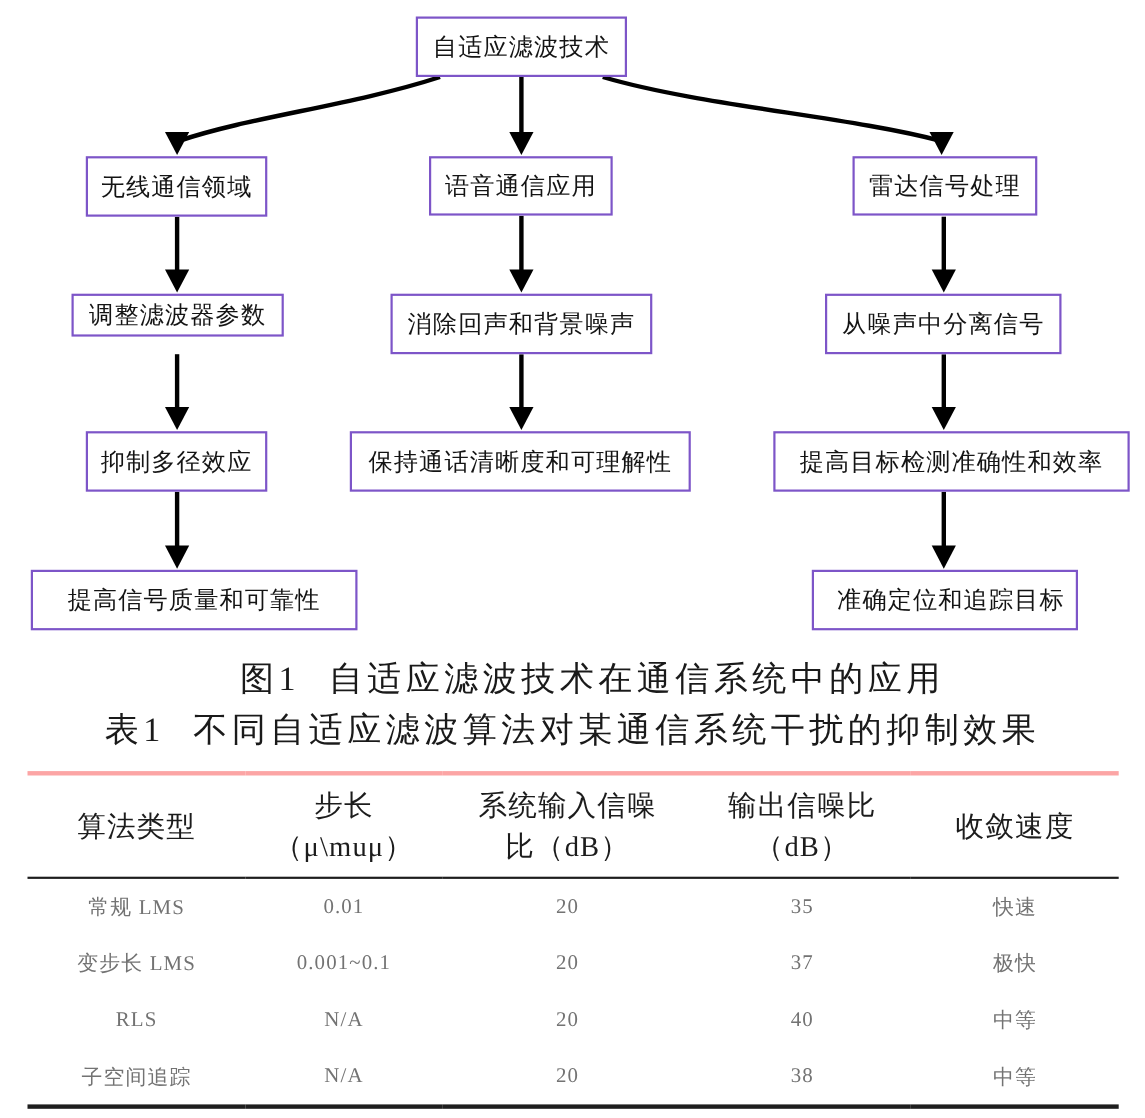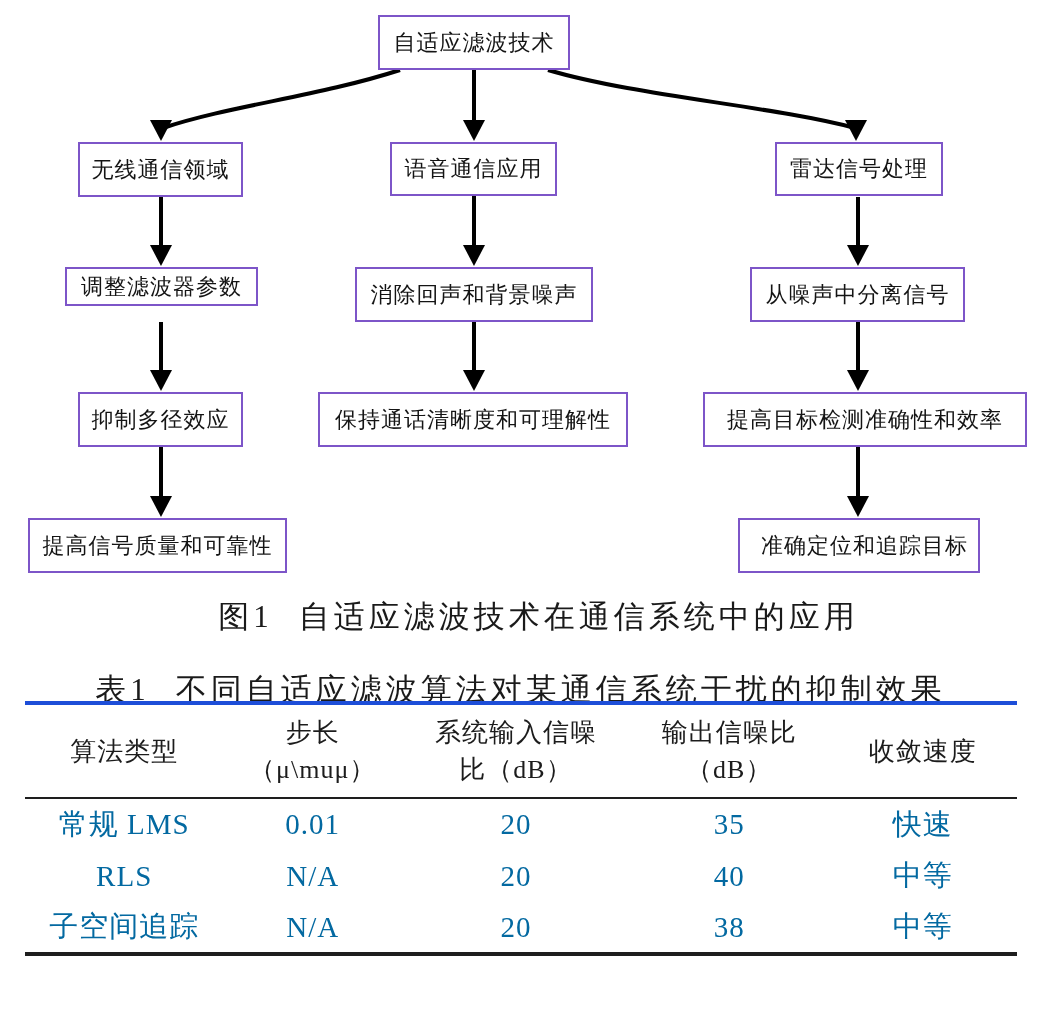--- a/index.html
+++ b/index.html
@@ -105,7 +105,7 @@
   <div class="flow-node" style="left:78px;  top:142px; width:165px; height:55px;">无线通信领域</div>
   <div class="flow-node" style="left:65px;  top:267px; width:193px; height:39px;">调整滤波器参数</div>
   <div class="flow-node" style="left:78px;  top:392px; width:165px; height:55px;">抑制多径效应</div>
-  <div class="flow-node" style="left:28px;  top:518px; width:259px; height:55px;">提高信号质量和可靠性</div>
+  <div class="flow-node" style="left:28px;  top:518px; width:297px; height:55px;">提高信号质量和可靠性</div>
 
   <div class="flow-node" style="left:355px; top:267px; width:238px; height:55px;">消除回声和背景噪声</div>
   <div class="flow-node" style="left:390px; top:142px; width:167px; height:54px;">语音通信应用</div>

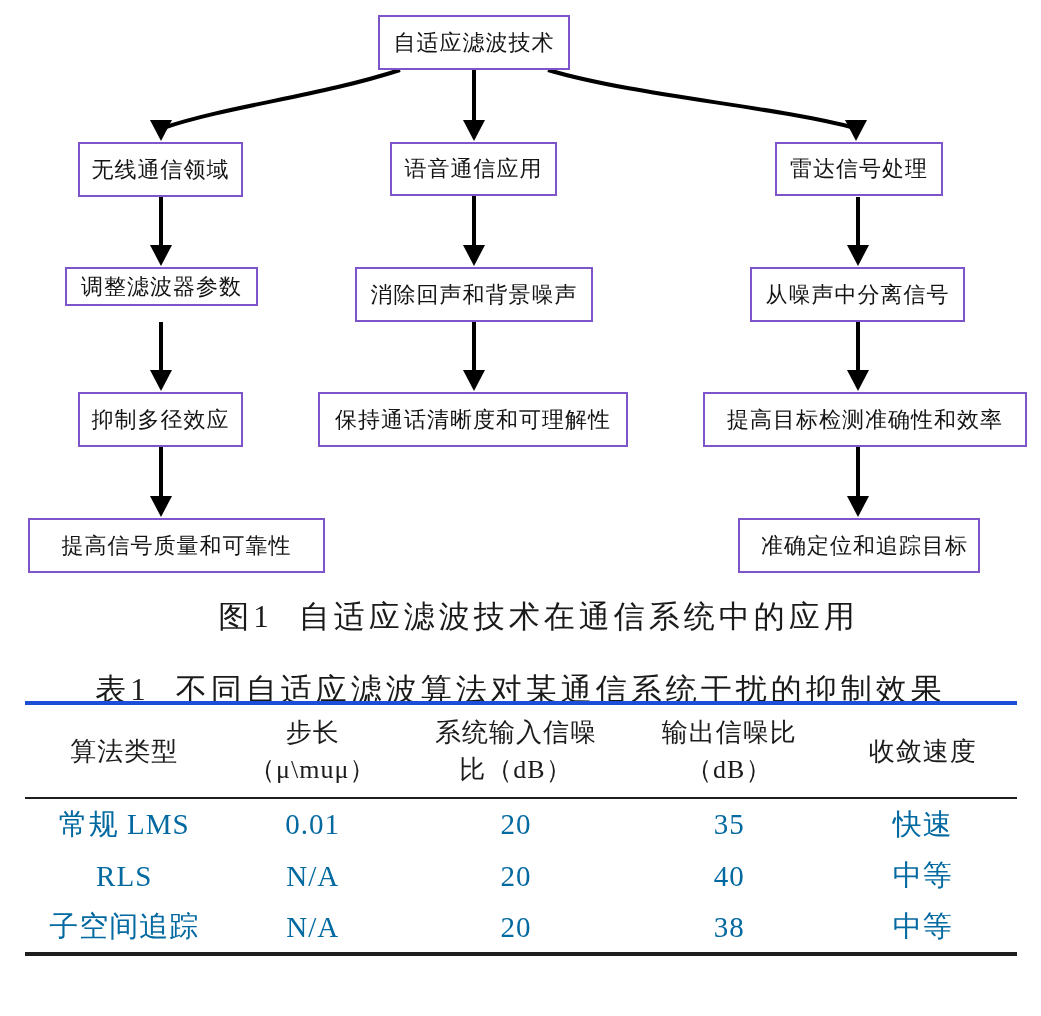--- a/index.html
+++ b/index.html
@@ -119,7 +119,7 @@
   <div class="caption" style="top:596px;margin-left:18px;">
     <span class="cap-label">图1</span><span>自适应滤波技术在通信系统中的应用</span>
   </div>
-  <div class="caption" style="top:669px;">
+  <div class="caption" style="top:643px;">
     <span class="cap-label">表1</span><span>不同自适应滤波算法对某通信系统干扰的抑制效果</span>
   </div>
 

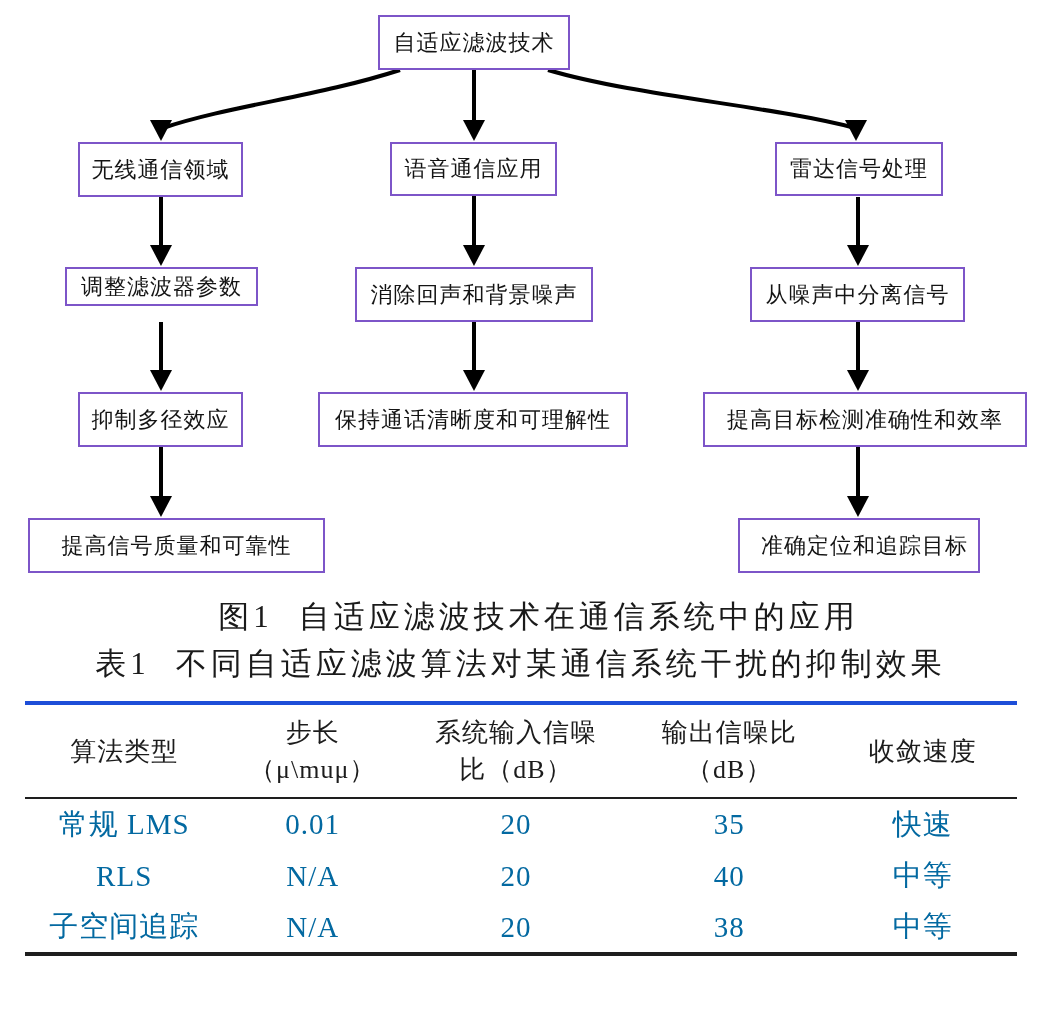--- a/index.html
+++ b/index.html
@@ -41,7 +41,7 @@
   table.results {
     width: 100%;
     border-collapse: collapse;
-    border-top: 4px solid #1d4ed8;
+    border-top: 4px solid #fca5a5;
     border-bottom: 4px solid #1e1e1e;
     font-family: "Liberation Serif", serif;
   }

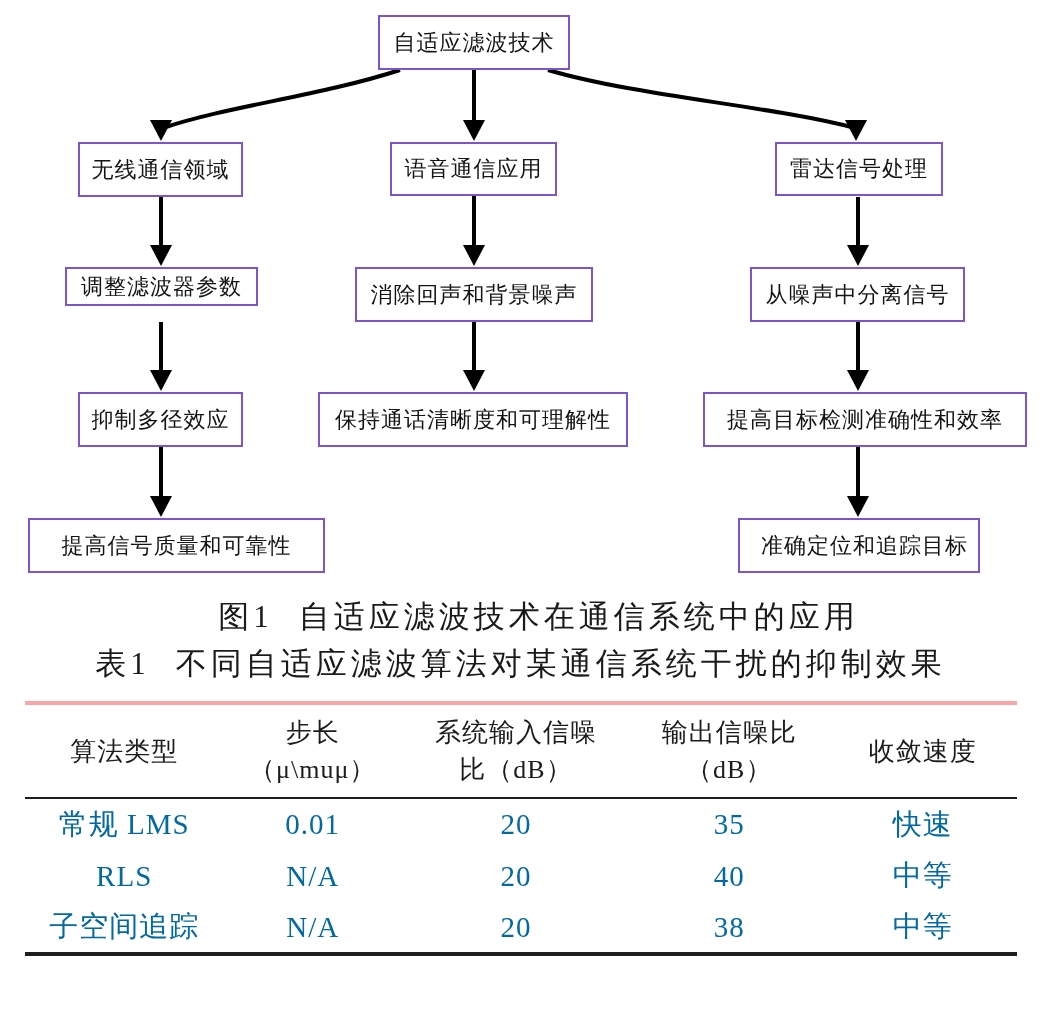--- a/index.html
+++ b/index.html
@@ -57,12 +57,12 @@
     color: #1c1c1c;
   }
   table.results td {
-    font-size: 29px;
+    font-size: 19px;
     text-align: center;
     vertical-align: middle;
     height: 52px;
     letter-spacing: 1px;
-    color: #0369a1;
+    color: #737373;
   }
   .c1 { width: 20%; } .c2 { width: 18%; } .c3 { width: 23%; } .c4 { width: 20%; } .c5 { width: 19%; }
 </style>

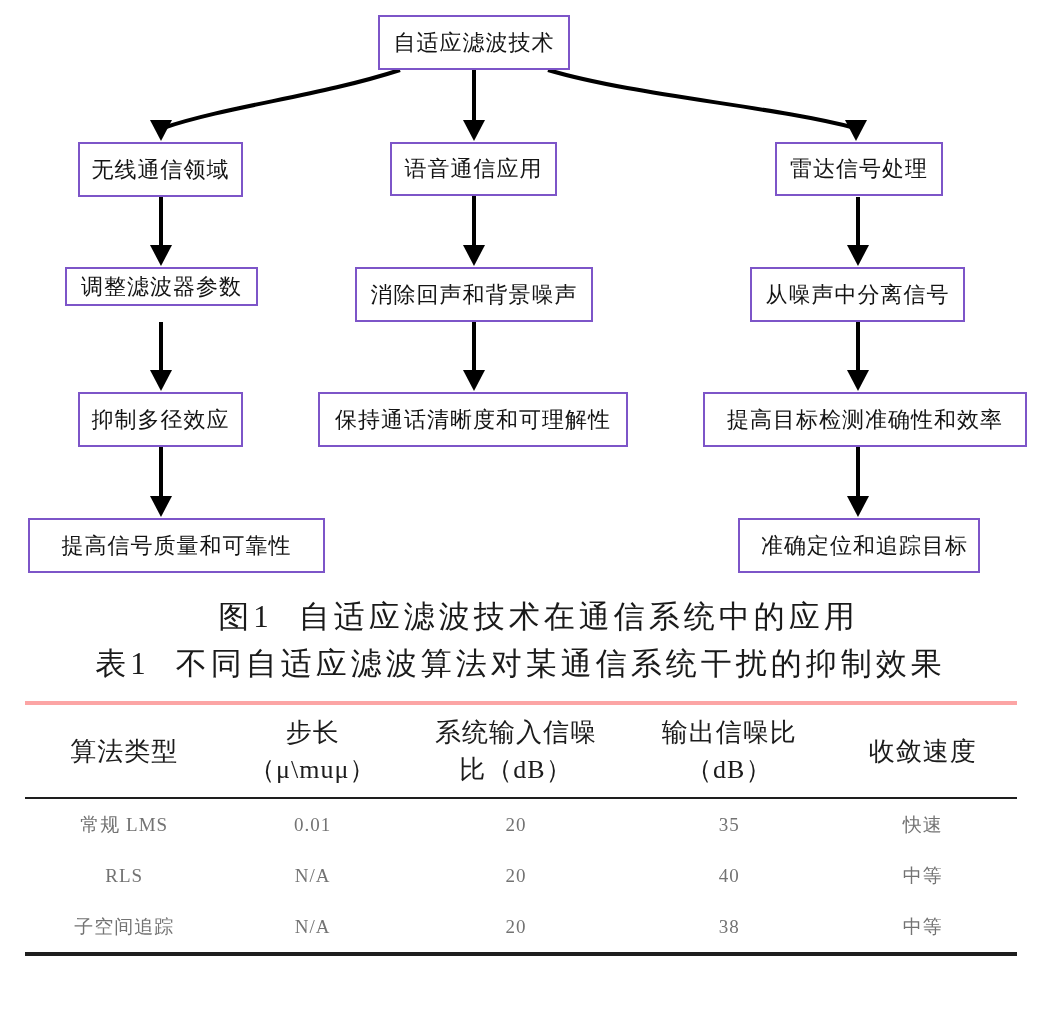--- a/index.html
+++ b/index.html
@@ -158,6 +158,13 @@
           <td>快速</td>
         </tr>
         <tr>
+          <td>变步长 LMS</td>
+          <td>0.001~0.1</td>
+          <td>20</td>
+          <td>37</td>
+          <td>极快</td>
+        </tr>
+        <tr>
           <td>RLS</td>
           <td>N/A</td>
           <td>20</td>

